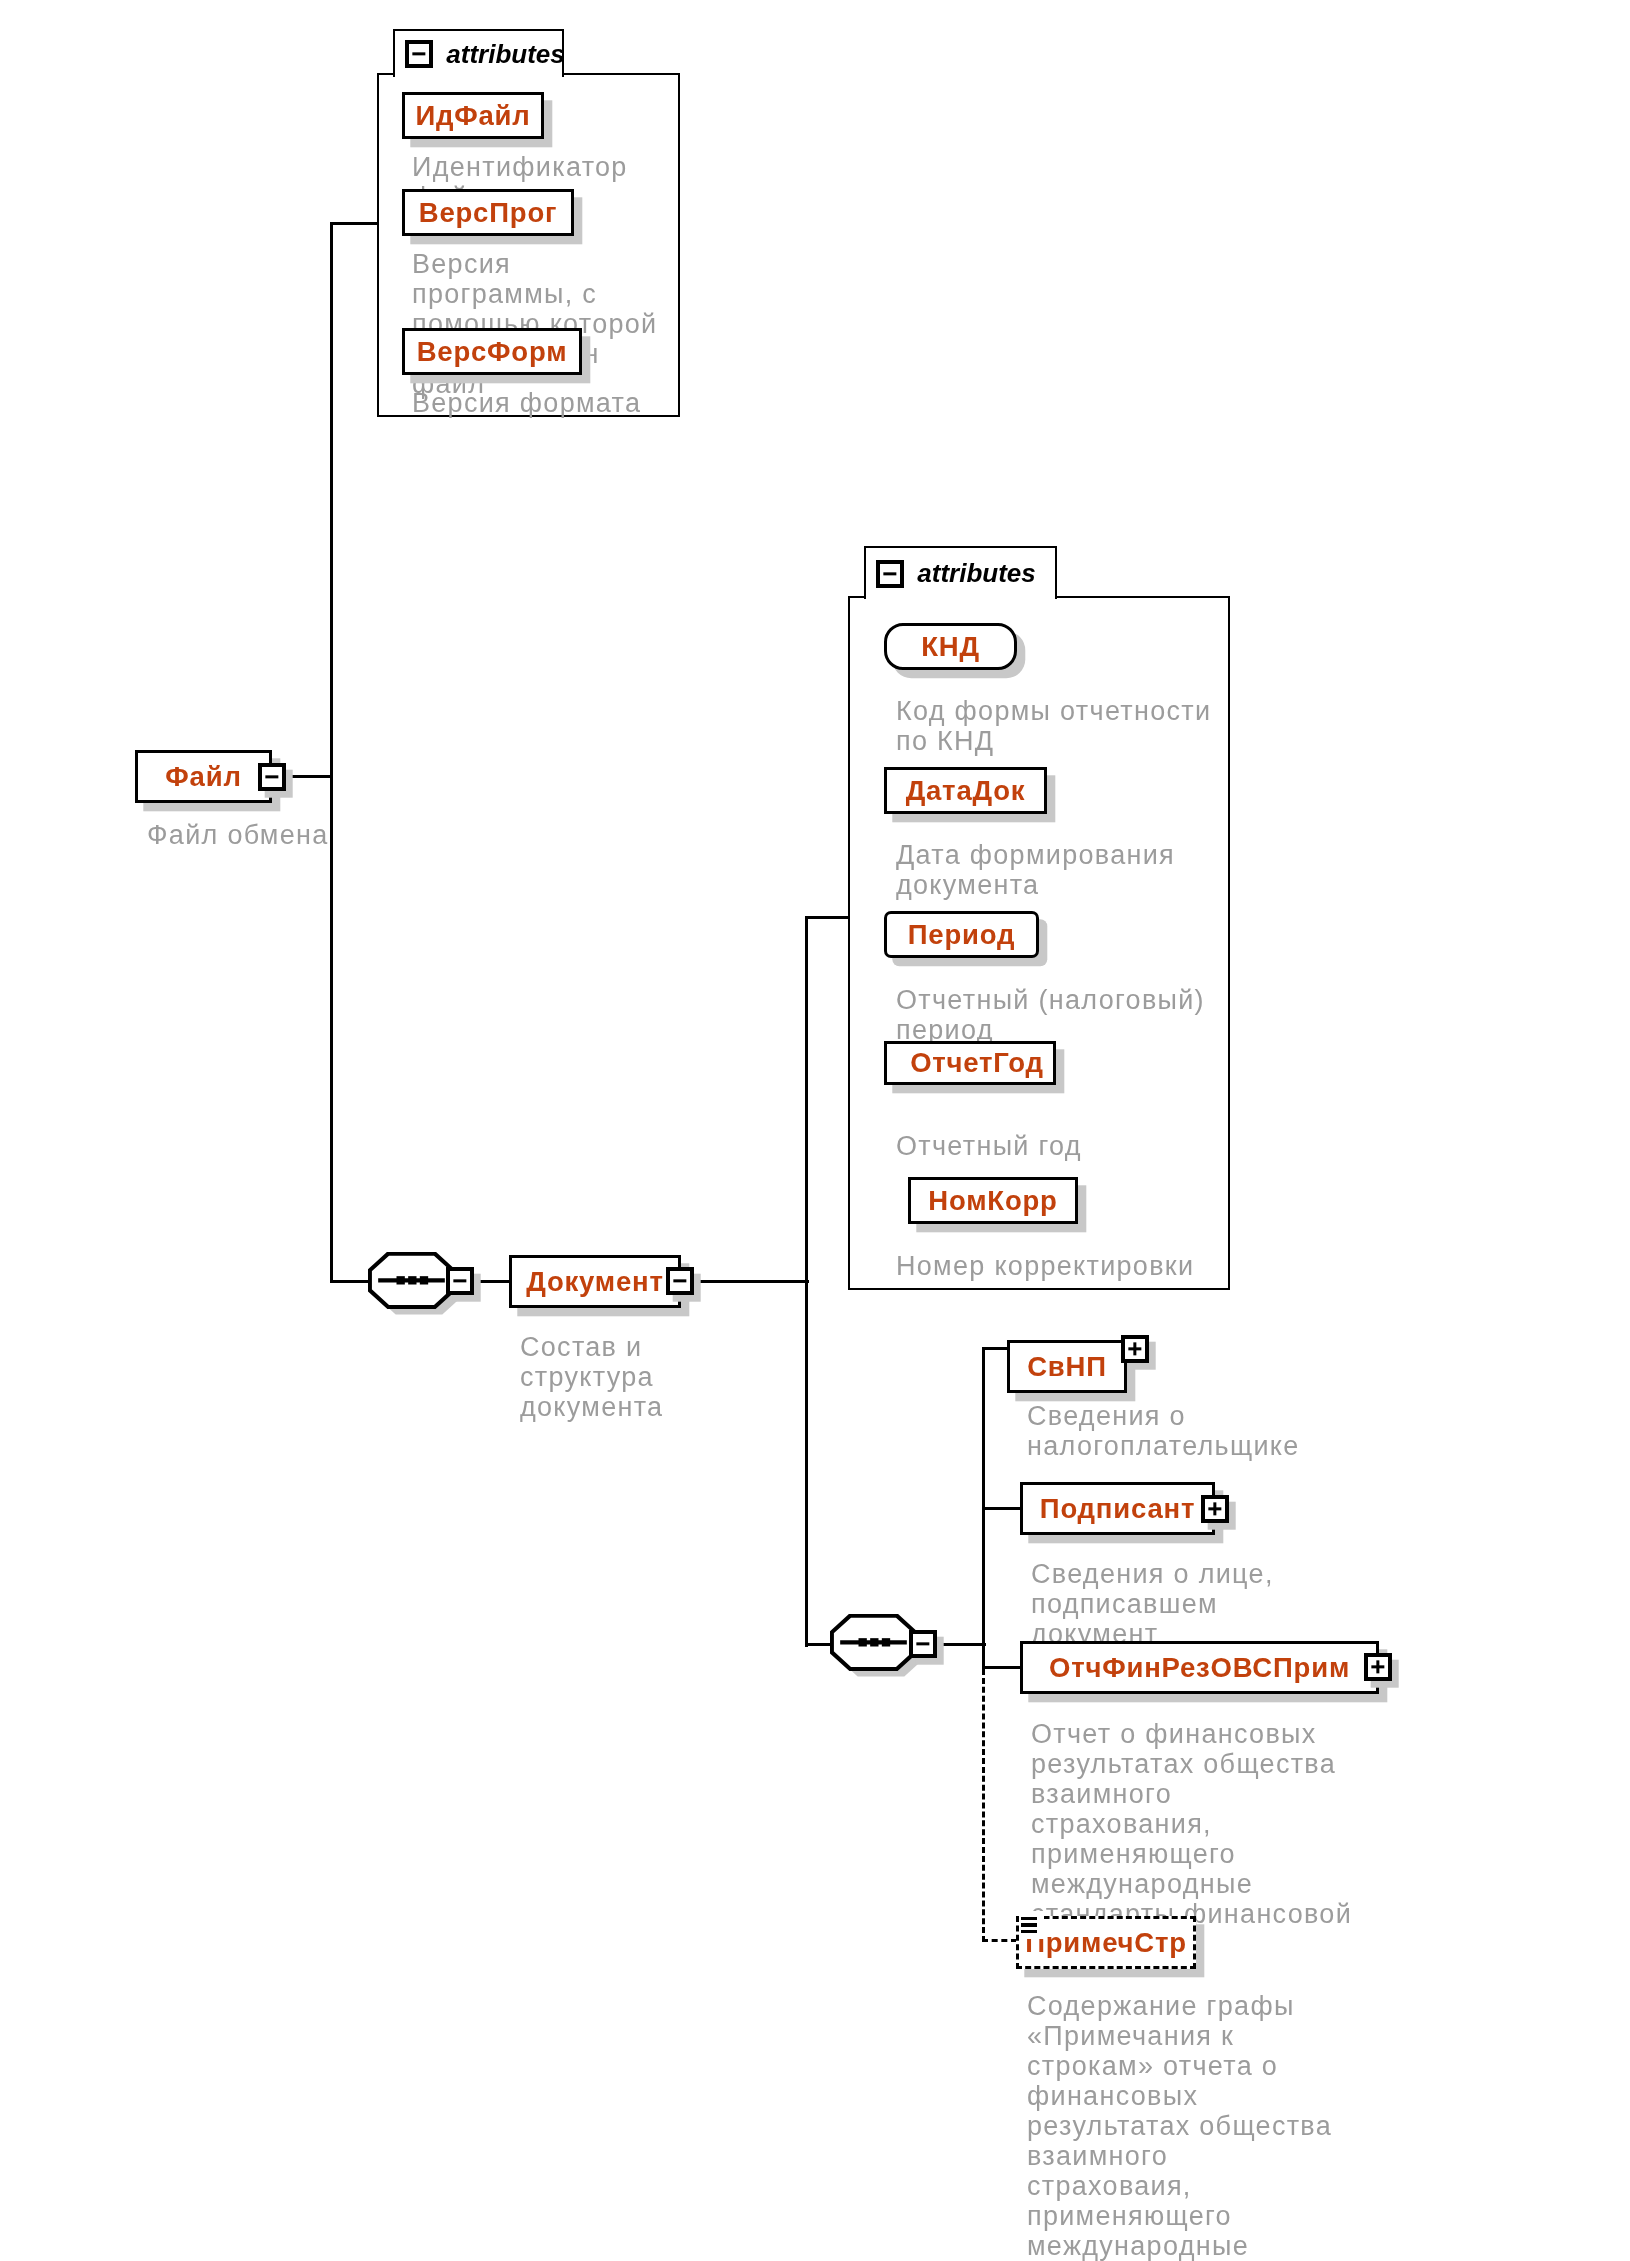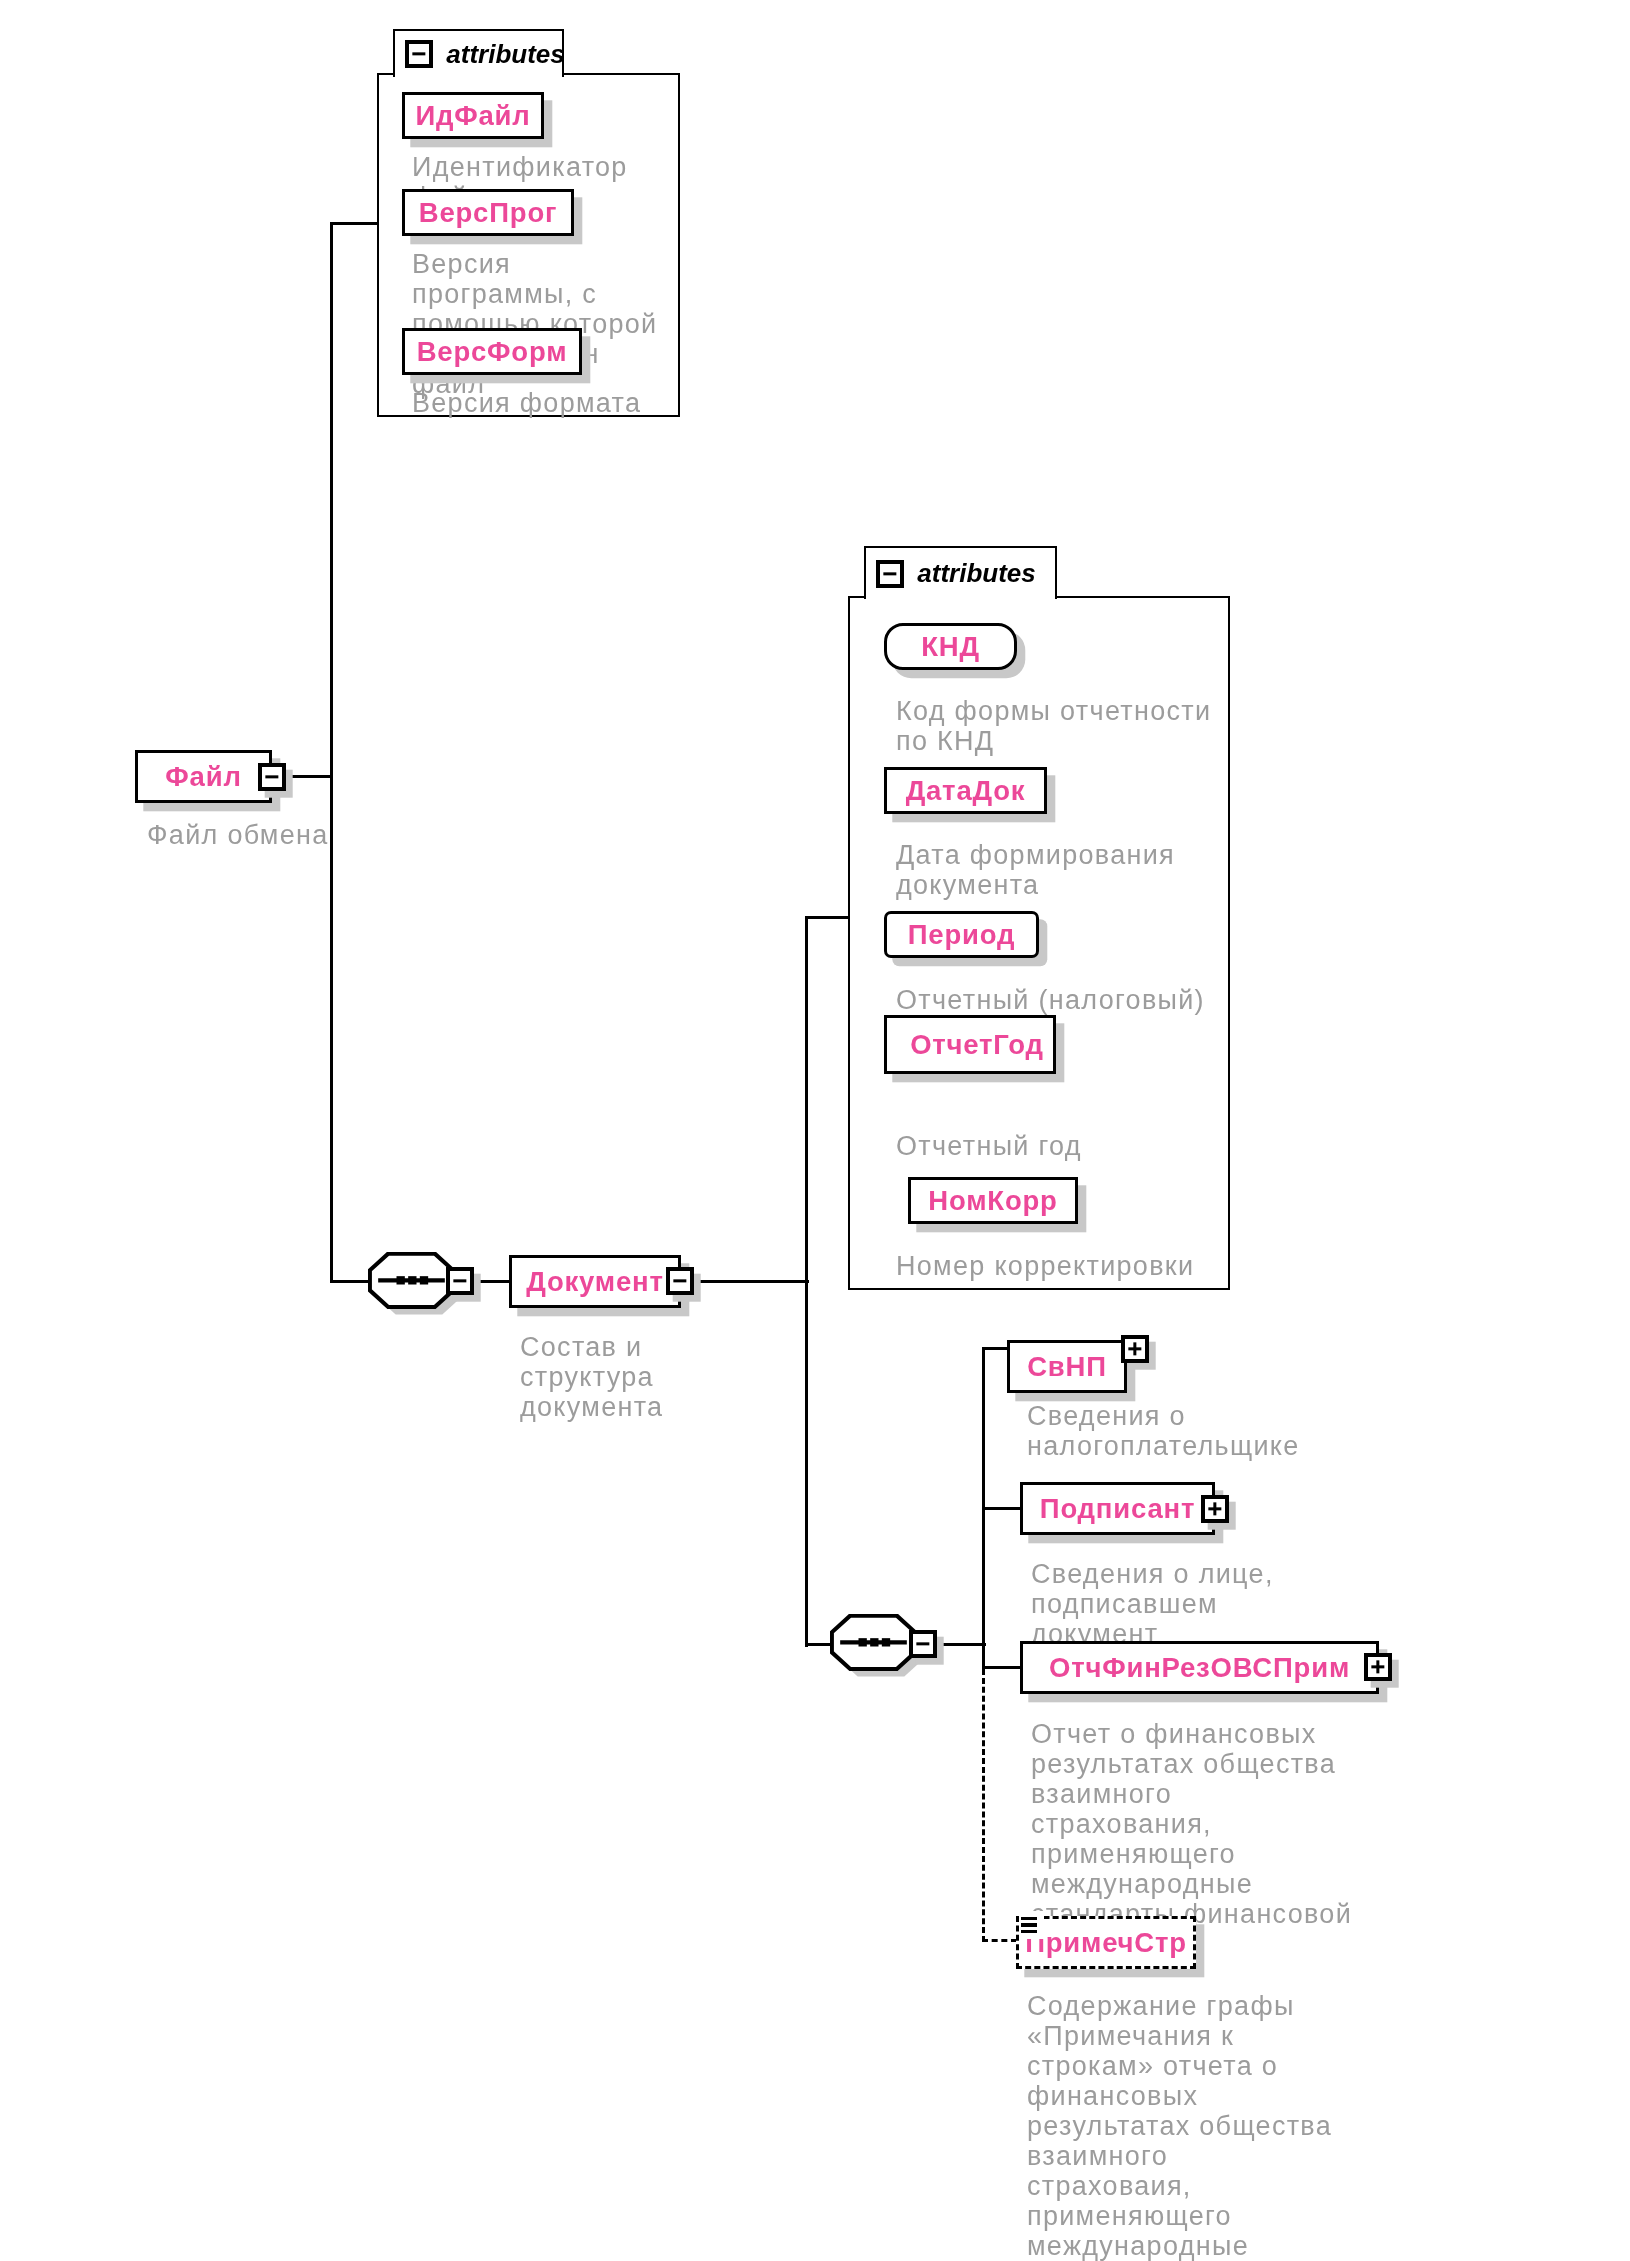--- a/index.html
+++ b/index.html
@@ -12,7 +12,7 @@
     position:absolute; box-sizing:border-box; background:#fff;
     border:3.3px solid #000; box-shadow:8.3px 8.3px 0 #c8c8c8;
     display:flex; align-items:center; justify-content:center;
-    font-weight:bold; font-size:27.5px; letter-spacing:0.8px; color:#ec4899;
+    font-weight:bold; font-size:27.5px; letter-spacing:0.8px; color:#c2410c;
     white-space:nowrap; z-index:4;
   }
   .ebox.dashed { border-style:dashed; }

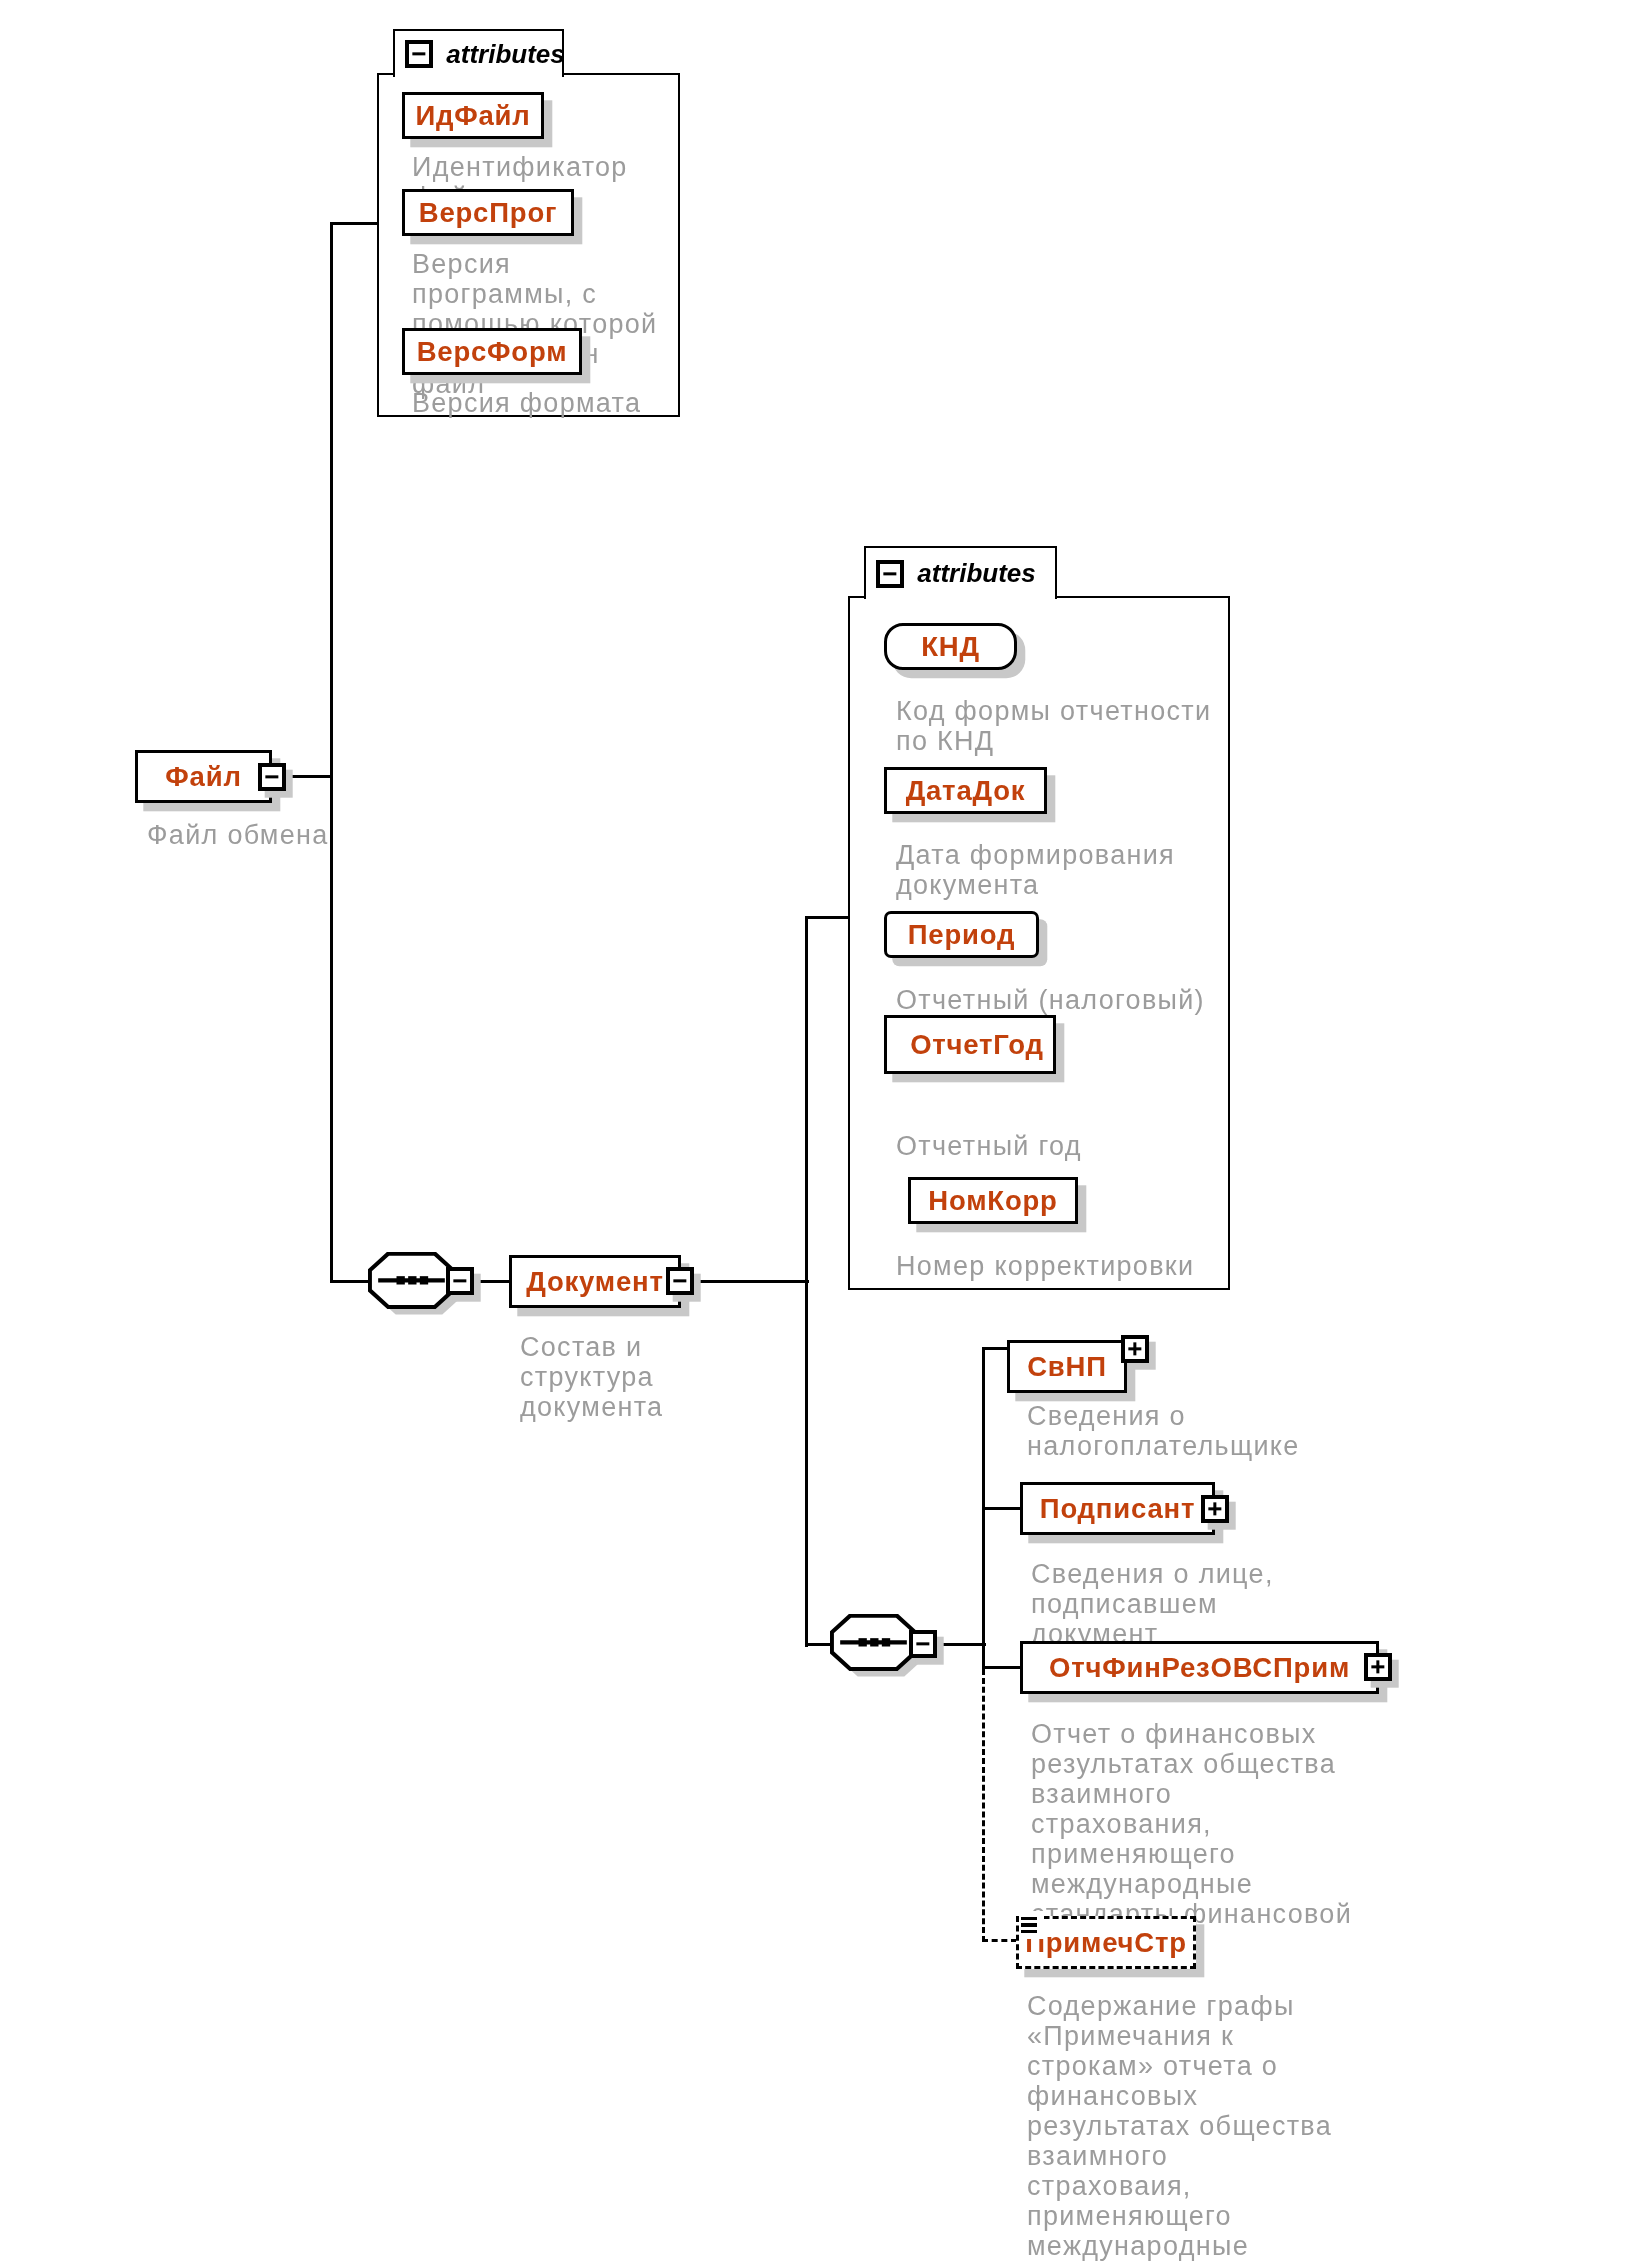--- a/index.html
+++ b/index.html
@@ -156,7 +156,7 @@
   </div>
   <div class="annot" style="left:896px;top:985px;width:334px;">Отчетный (налоговый) период</div>
 
-  <div class="ebox" style="left:884px;top:1015px;width:172px;height:59px;padding-left:14px;">
+  <div class="ebox" style="left:884px;top:1041px;width:172px;height:44px;padding-left:14px;">
     <span>ОтчетГод</span>
   </div>
   <div class="annot" style="left:896px;top:1131px;width:334px;">Отчетный год</div>

